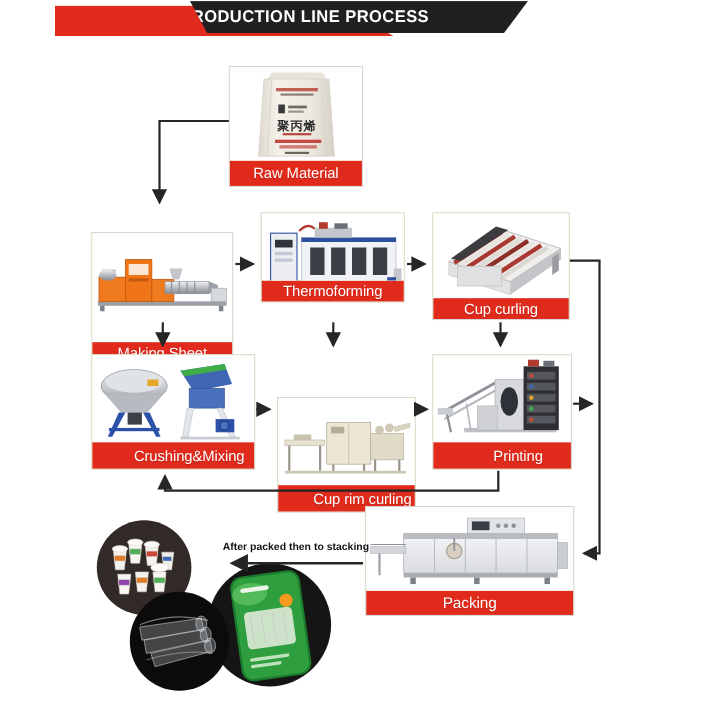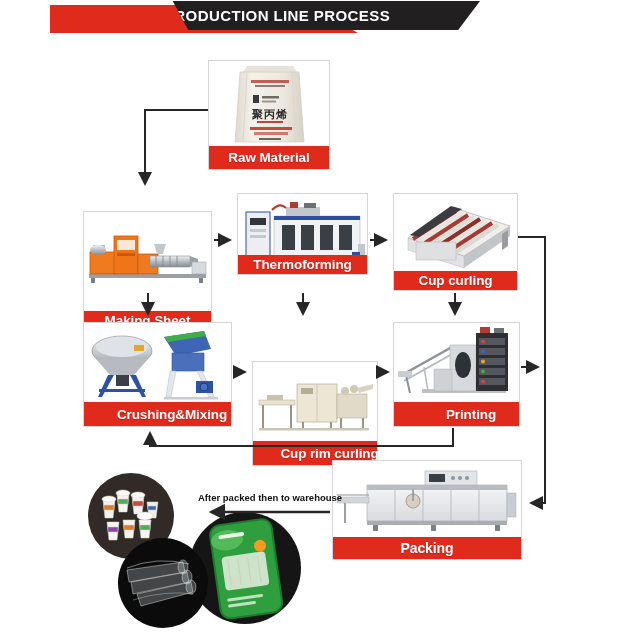--- a/index.html
+++ b/index.html
@@ -19,7 +19,7 @@
   .step{position:absolute;display:flex;flex-direction:column;background:#fef9c3;
         border:1px solid #d6d6d6;box-sizing:border-box;}
   .step .img{flex:1;position:relative;overflow:hidden;background:#fff;}
-  .step .lbl{background:#e02a1c;color:#fff;font-weight:700;text-align:right;
+  .step .lbl{background:#e02a1c;color:#fff;font-weight:400;text-align:right;
         display:flex;align-items:center;justify-content:center;letter-spacing:-.1px;
         text-shadow:0 1px 1px rgba(90,0,0,.25);white-space:nowrap;}
   .lbl-a{height:23px;font-size:13.5px;}

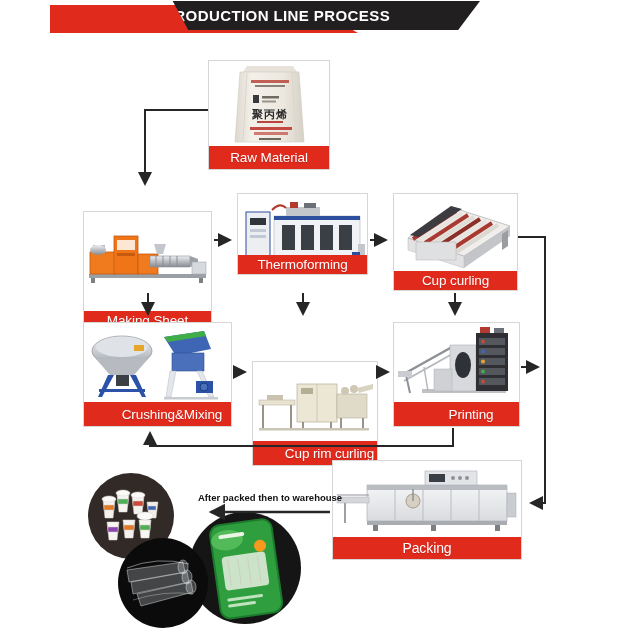--- a/index.html
+++ b/index.html
@@ -344,7 +344,7 @@
     </g>
   </svg>
 
-  <div class="note">After packed then to warehouse</div>
+  <div class="note">After packed then to stacking</div>
 
   <svg id="flow" viewBox="0 0 640 640">
     <defs>

